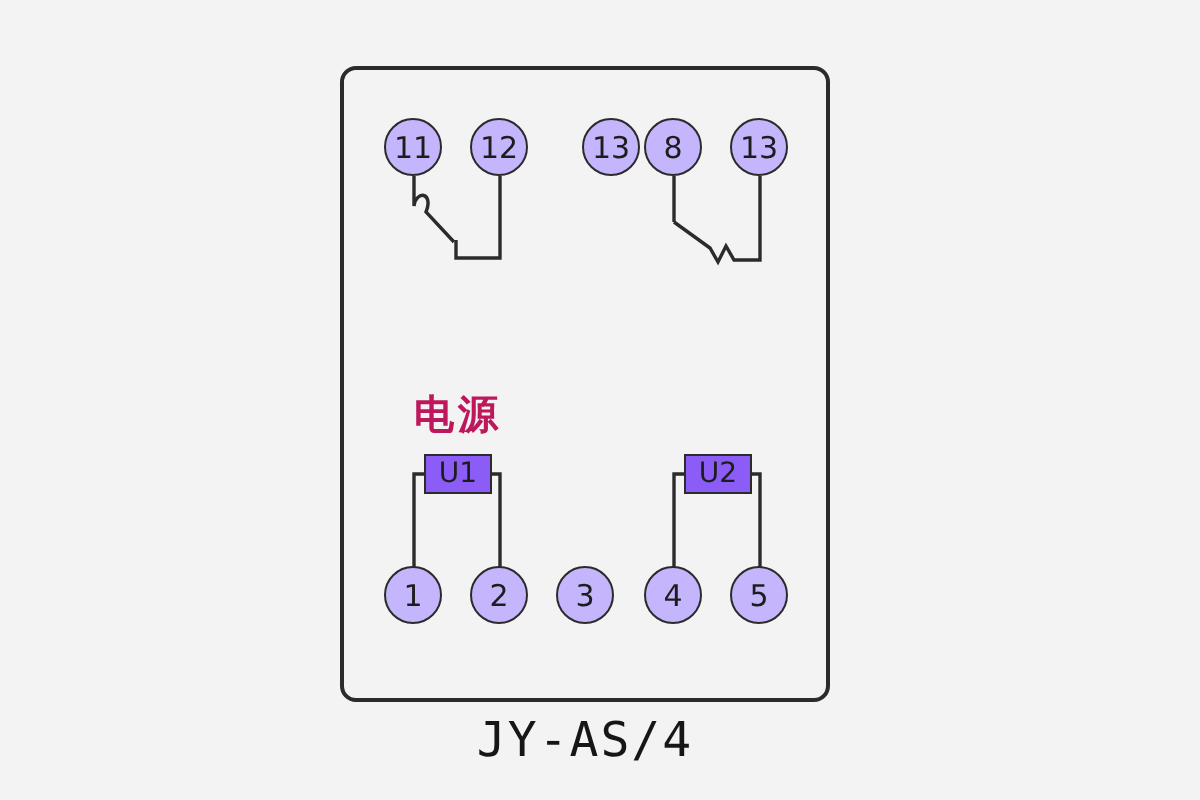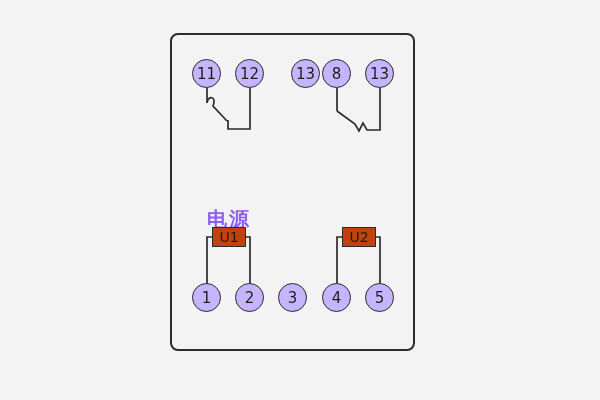--- a/index.html
+++ b/index.html
@@ -31,7 +31,7 @@
   }
   .cn-label{
     position:absolute;width:80px;text-align:center;
-    font-size:20px;font-weight:600;color:#8b5cf6;letter-spacing:2px;margin-top:12px;
+    font-size:20px;font-weight:600;color:#be185d;letter-spacing:2px;
   }
   .title{
     position:absolute;left:170px;top:356px;width:245px;text-align:center;

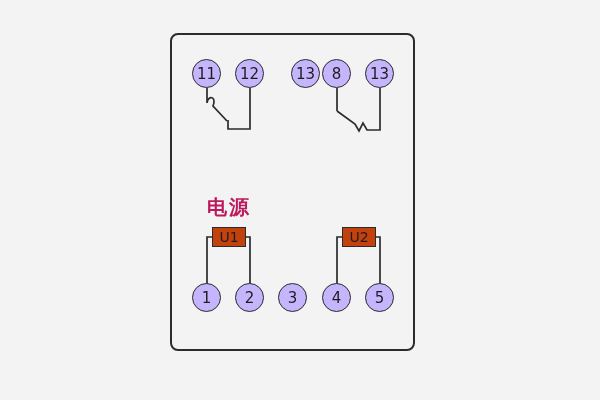--- a/index.html
+++ b/index.html
@@ -25,7 +25,7 @@
   }
   .u-box{
     position:absolute;width:34px;height:20px;box-sizing:border-box;
-    border:1.8px solid #2b2b2b;background:#c2410c;
+    border:1.8px solid #2b2b2b;background:#8b5cf6;
     display:flex;align-items:center;justify-content:center;
     font-size:14px;color:#1d1d1d;
   }

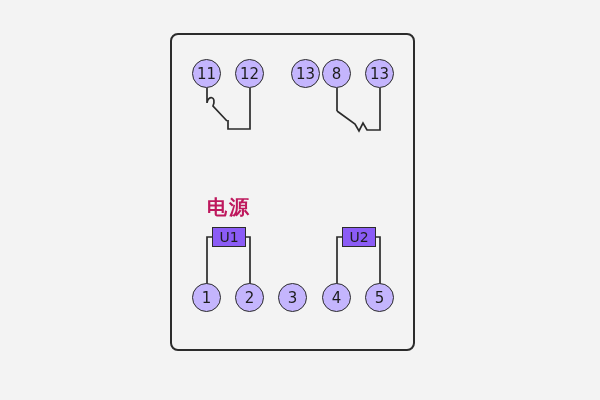--- a/index.html
+++ b/index.html
@@ -76,6 +76,7 @@
   <div class="u-box" style="left:212px;top:227px">U1</div>
   <div class="u-box" style="left:342px;top:227px">U2</div>
 
+  <div class="title">JY-AS/4</div>
 
 </div>
 

